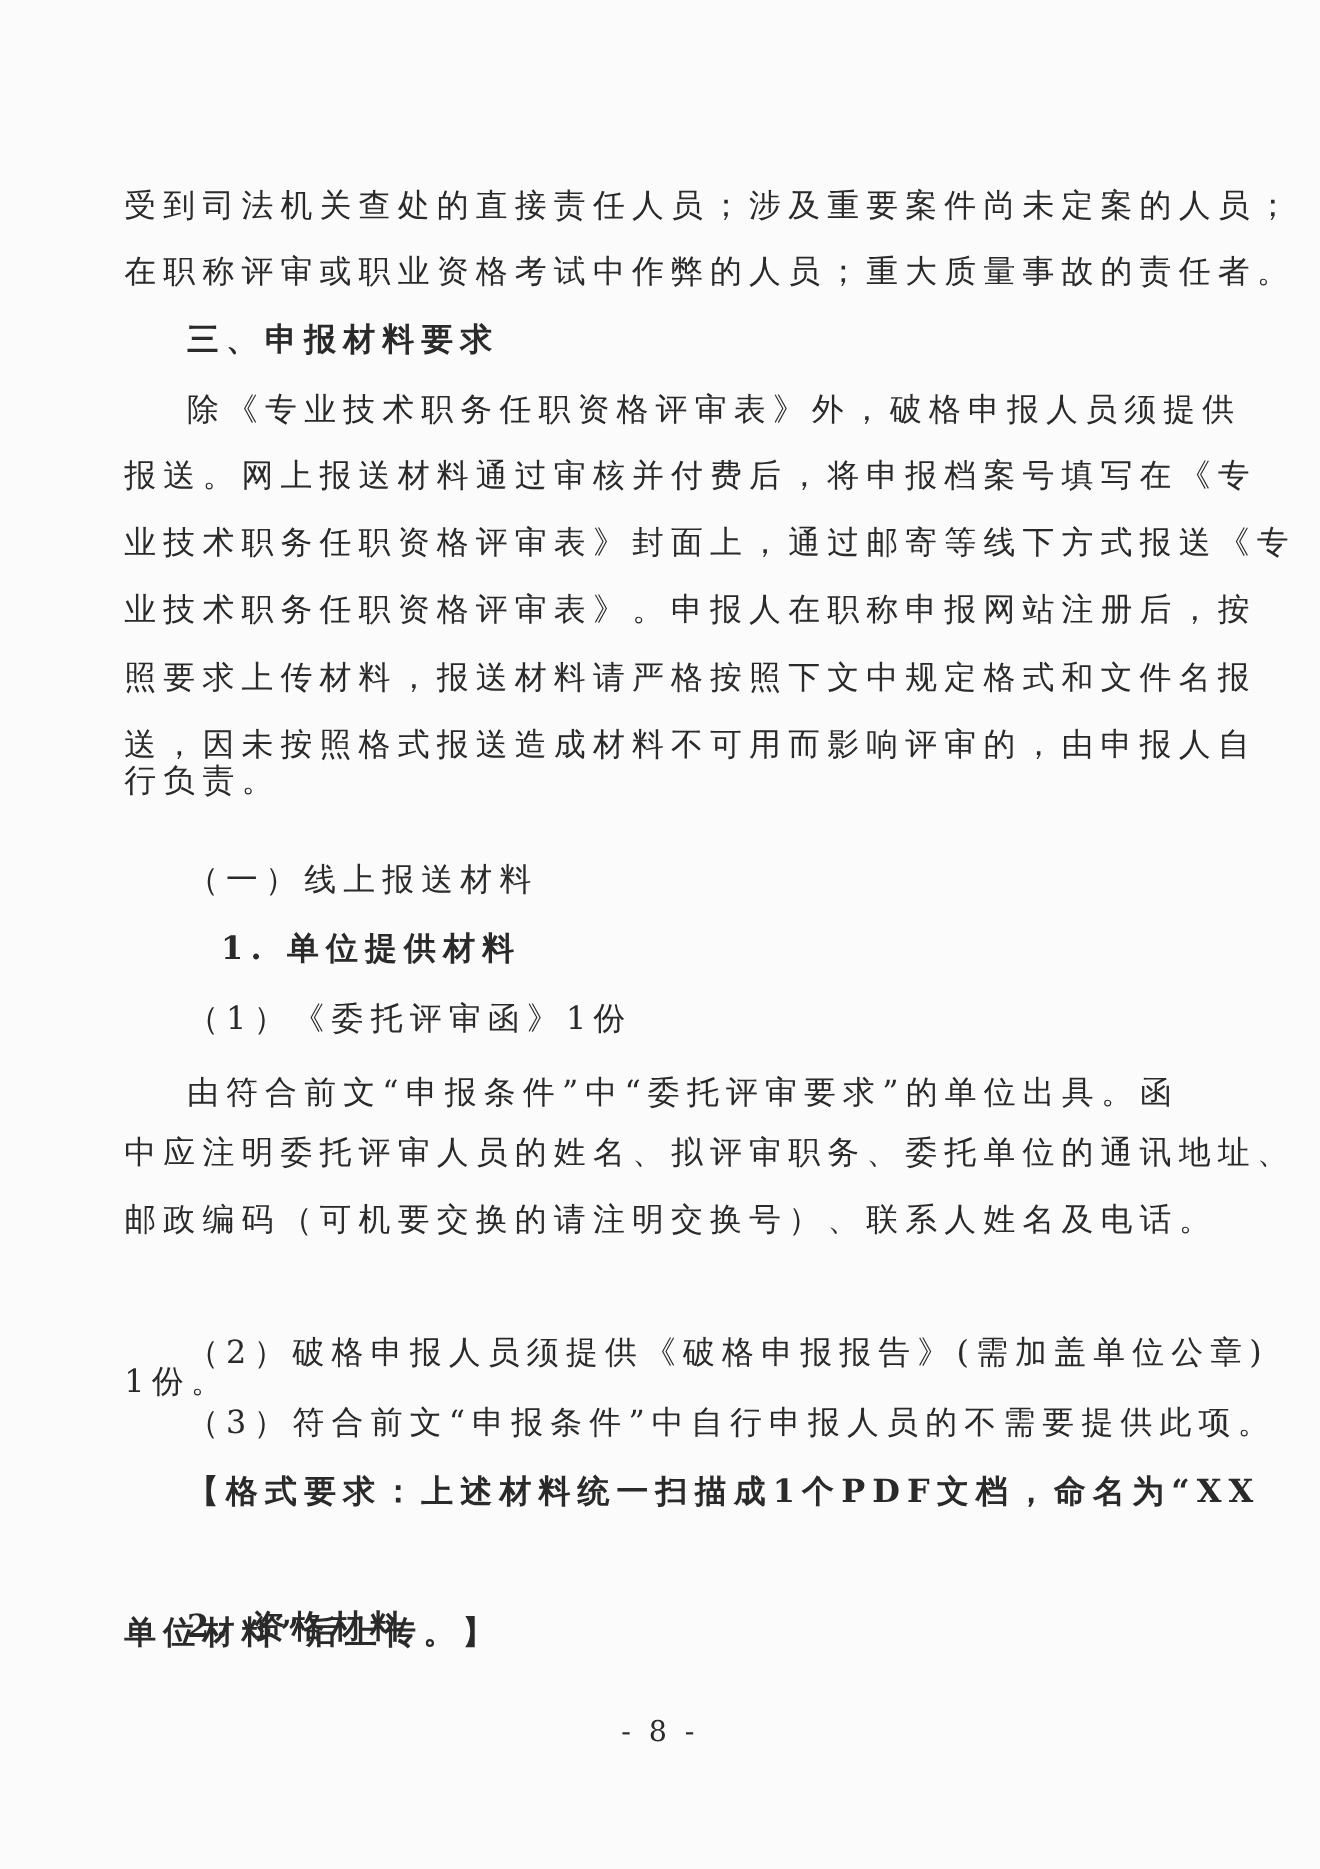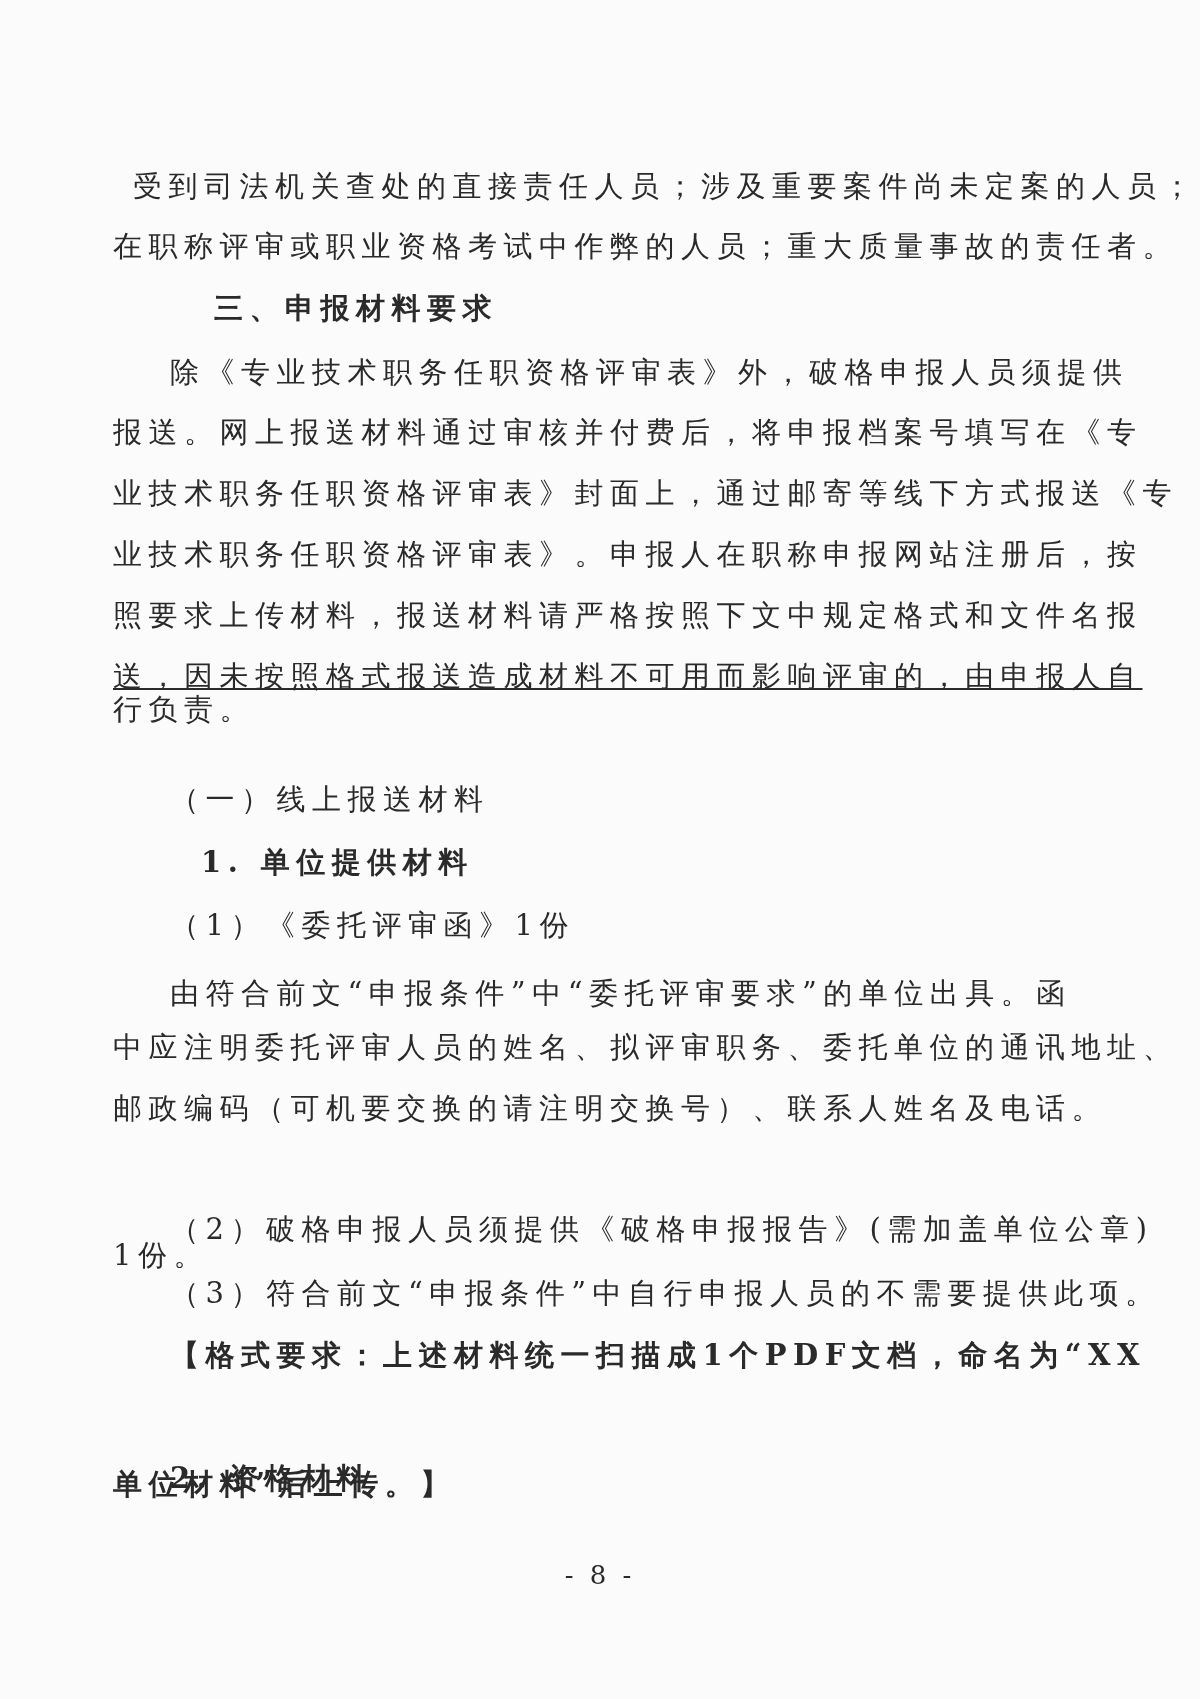--- a/index.html
+++ b/index.html
@@ -14,7 +14,7 @@
 <body>
 
 <div id="doc">
-    <div class="line" style="top: 166px; margin-left: 20px;">受到司法机关查处的直接责任人员；涉及重要案件尚未定案的人员；</div>
+    <div class="line" style="top: 166px;">受到司法机关查处的直接责任人员；涉及重要案件尚未定案的人员；</div>
     <div class="line" style="top: 226px;">在职称评审或职业资格考试中作弊的人员；重大质量事故的责任者。</div>
     <div class="line ind bold" style="top: 288px; margin-left: 44px;">三、申报材料要求</div>
     <div class="line ind" style="top: 352px;">除《专业技术职务任职资格评审表》外，破格申报人员须提供</div>

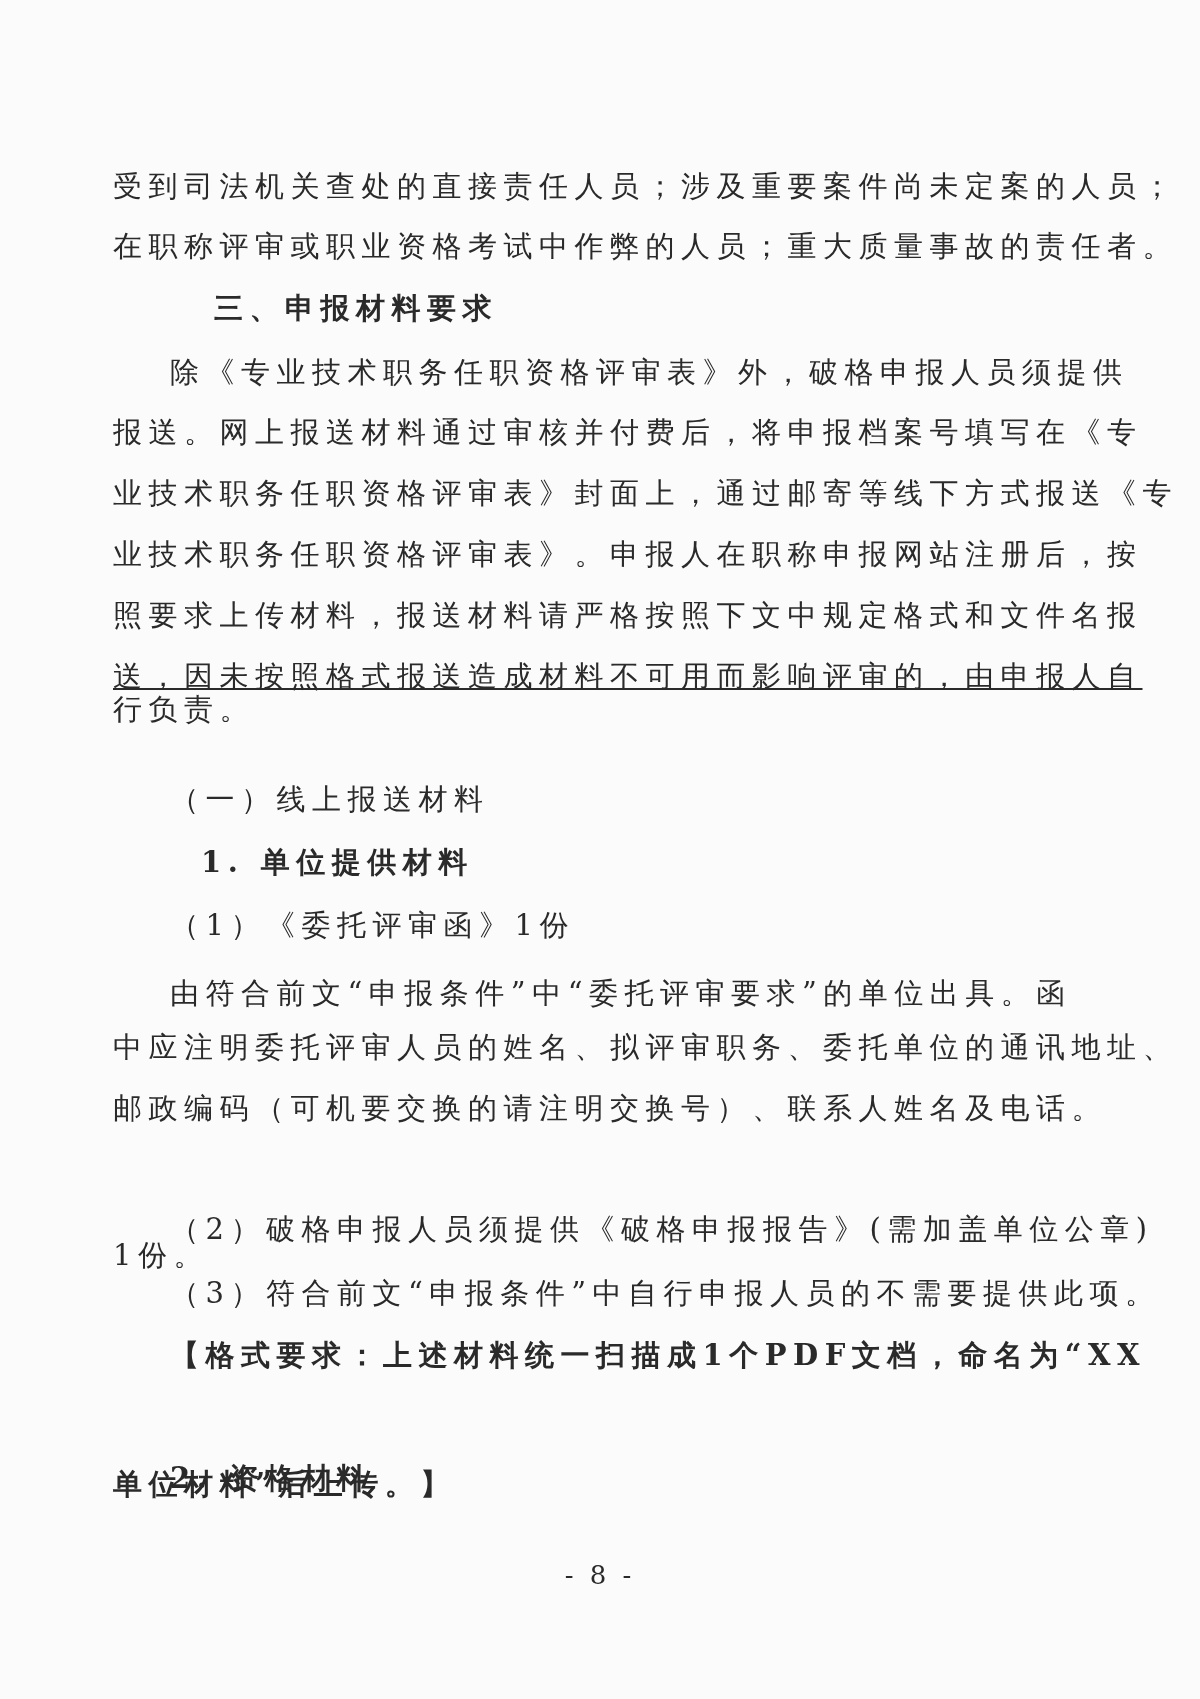--- a/index.html
+++ b/index.html
@@ -16,7 +16,7 @@
 <div id="doc">
     <div class="line" style="top: 166px;">受到司法机关查处的直接责任人员；涉及重要案件尚未定案的人员；</div>
     <div class="line" style="top: 226px;">在职称评审或职业资格考试中作弊的人员；重大质量事故的责任者。</div>
-    <div class="line ind bold" style="top: 288px; margin-left: 44px;">三、申报材料要求</div>
+    <div class="line ind bold" style="top: 288px;">三、申报材料要求</div>
     <div class="line ind" style="top: 352px;">除《专业技术职务任职资格评审表》外，破格申报人员须提供</div>
     <div class="line" style="top: 412px;">报送。网上报送材料通过审核并付费后，将申报档案号填写在《专</div>
     <div class="line" style="top: 473px;">业技术职务任职资格评审表》封面上，通过邮寄等线下方式报送《专</div>

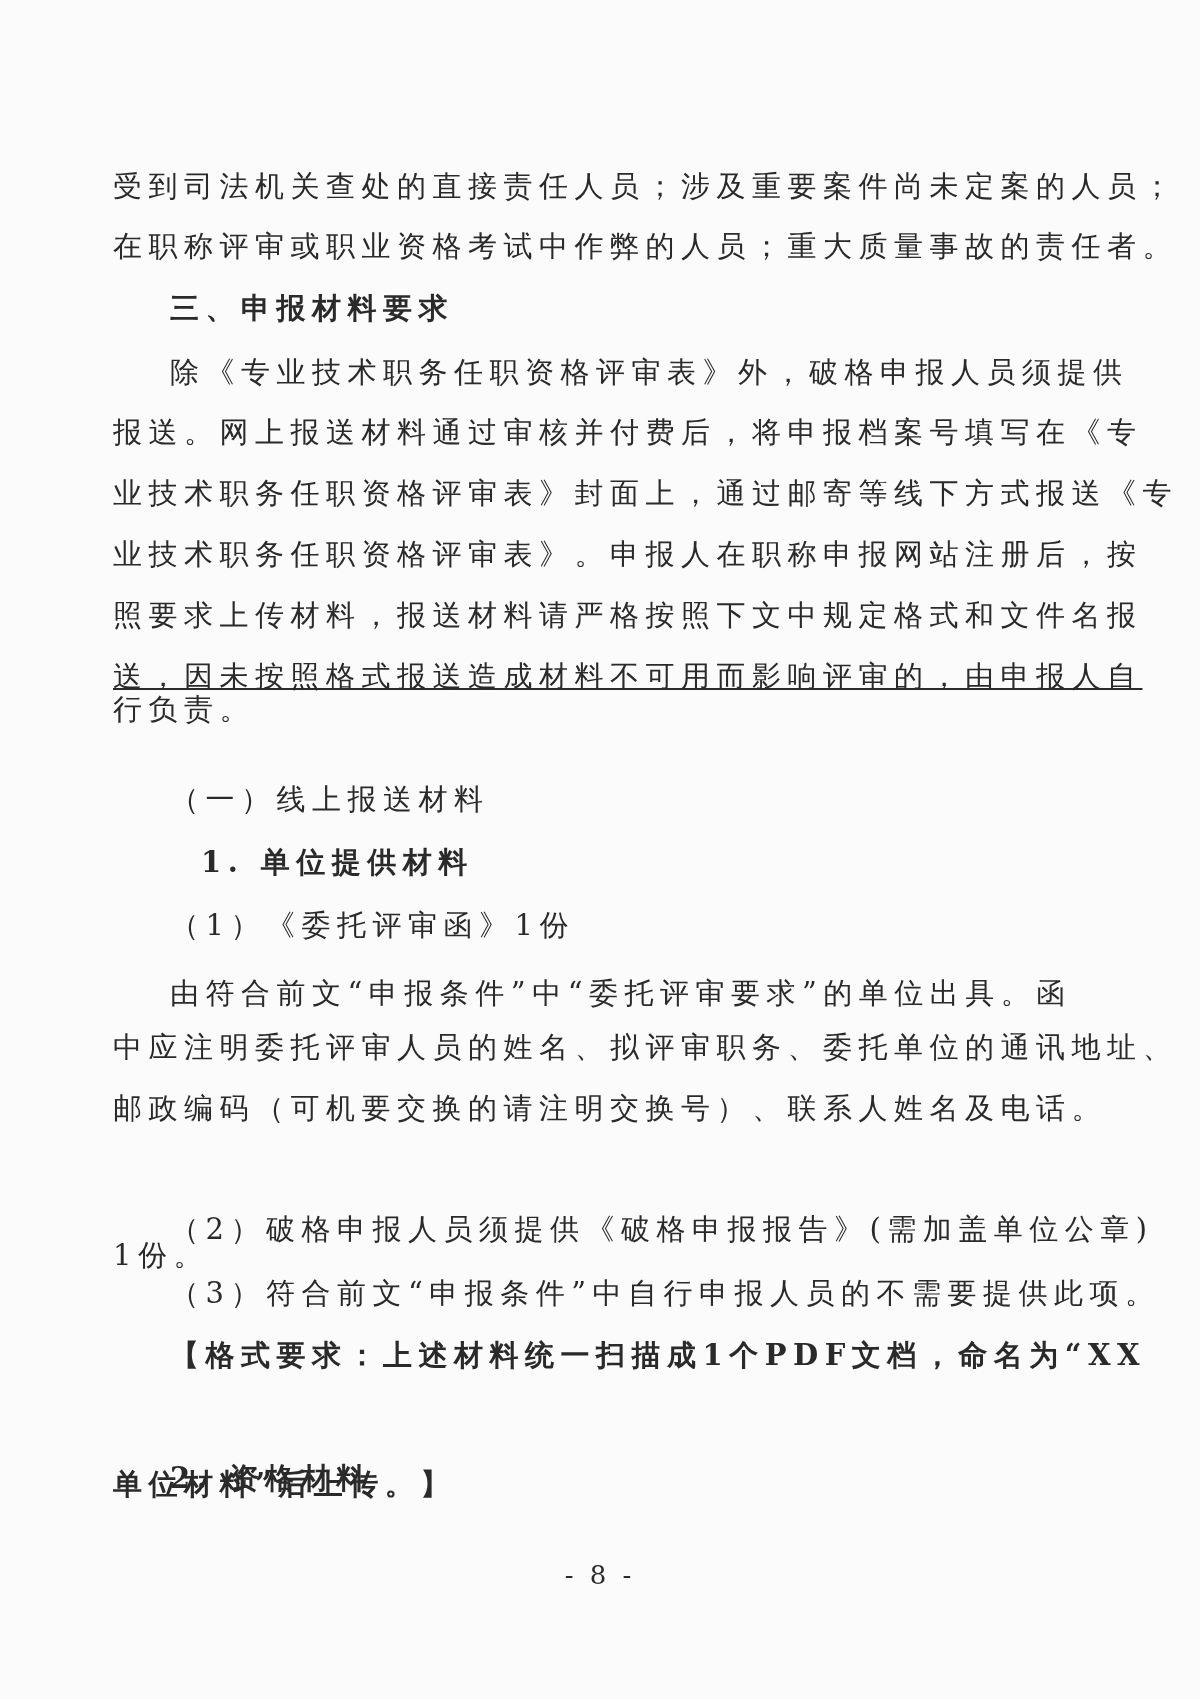--- a/index.html
+++ b/index.html
@@ -22,7 +22,7 @@
     <div class="line" style="top: 473px;">业技术职务任职资格评审表》封面上，通过邮寄等线下方式报送《专</div>
     <div class="line" style="top: 534px;">业技术职务任职资格评审表》。申报人在职称申报网站注册后，按</div>
     <div class="line" style="top: 595px;">照要求上传材料，报送材料请严格按照下文中规定格式和文件名报</div>
-    <div class="line" style="top: 656px; text-decoration: underline;">送，因未按照格式报送造成材料不可用而影响评审的，由申报人自</div>
+    <div class="line" style="top: 656px;">送，因未按照格式报送造成材料不可用而影响评审的，由申报人自</div>
     <div class="line" style="top: 689px;">行负责。</div>
     <div class="line ind" style="top: 779px;">（一）线上报送材料</div>
     <div class="line ind bold" style="top: 842px; margin-left: 31px;">1. 单位提供材料</div>

